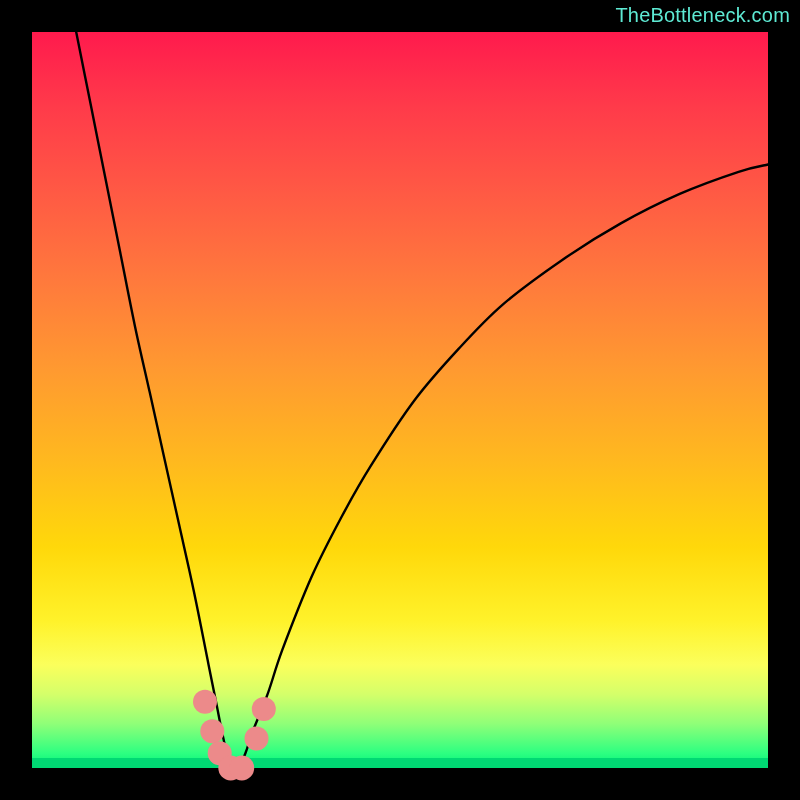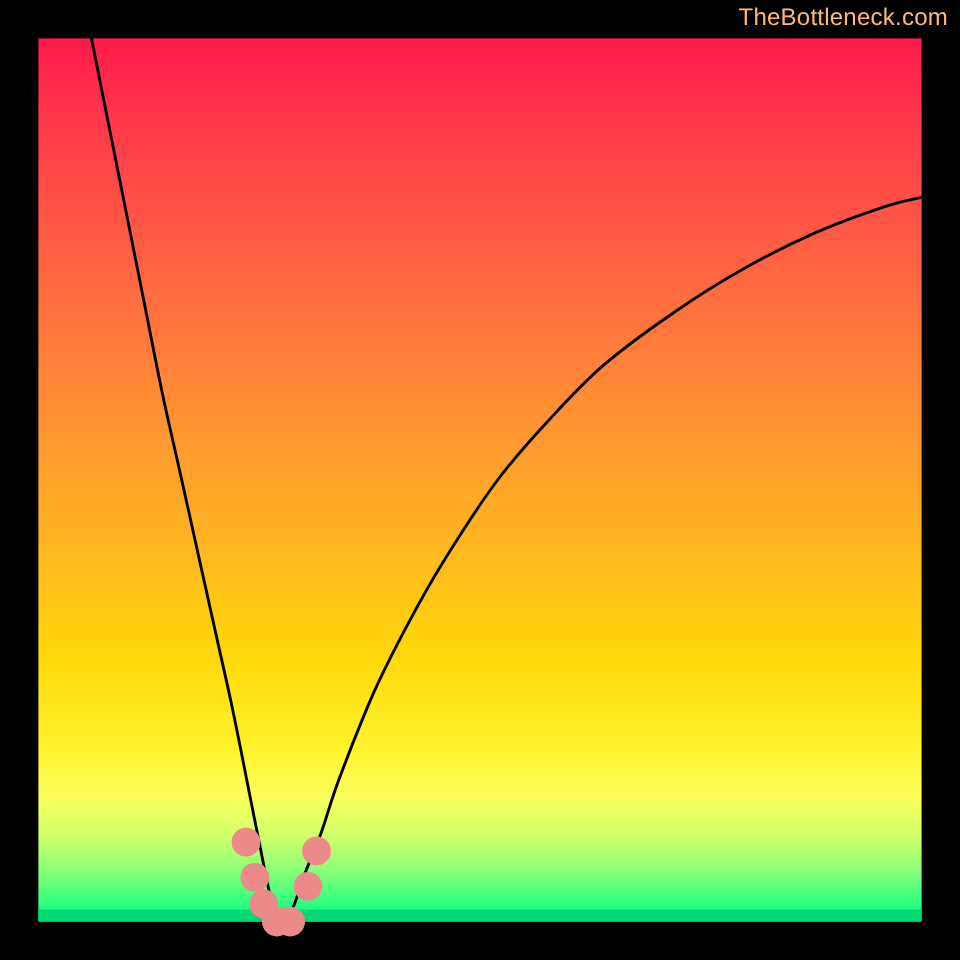--- a/index.html
+++ b/index.html
@@ -46,7 +46,7 @@
     right: 10px;
     font-family: Arial, Helvetica, sans-serif;
     font-size: 20px;
-    color: #fdba74;
+    color: #5eead4;
     letter-spacing: 0.2px;
   }
   svg.curve {

